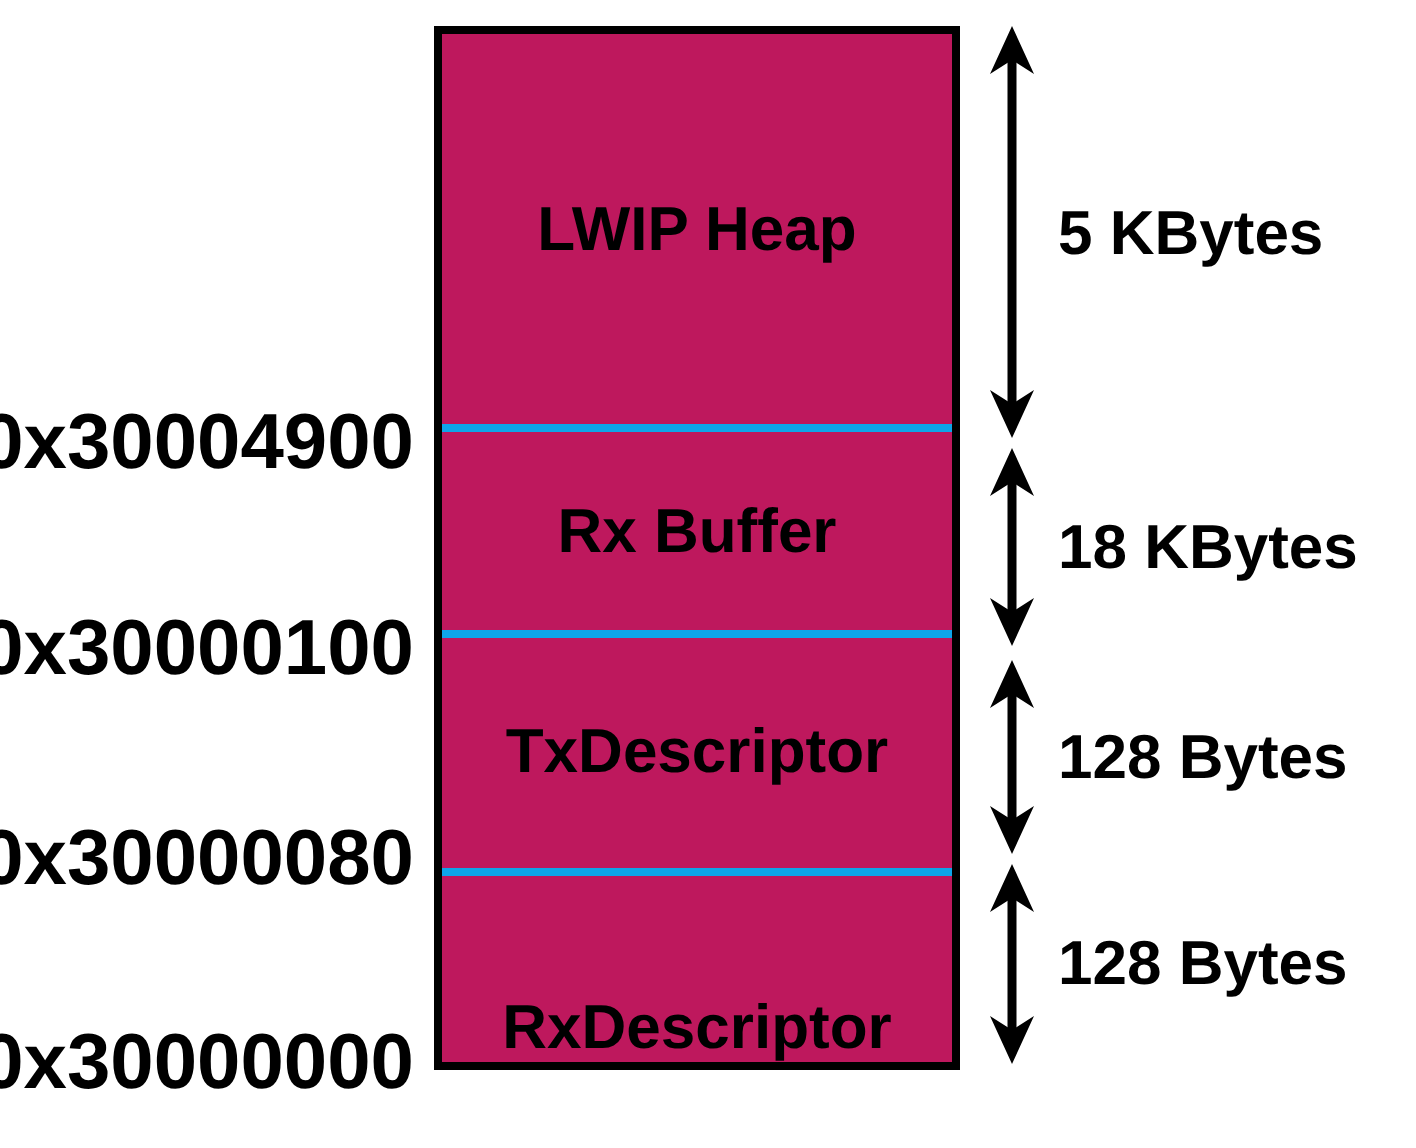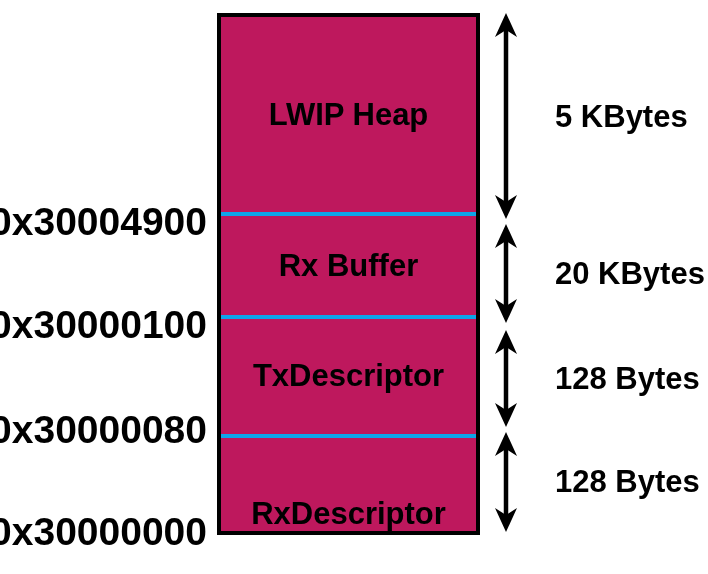--- a/index.html
+++ b/index.html
@@ -62,7 +62,7 @@
   .addr-4 { top: 532px; }
   .size-label {
     position: absolute;
-    left: 555px;
+    left: 529px;
     transform: translateY(-50%);
     font-size: 31px;
     font-weight: bold;

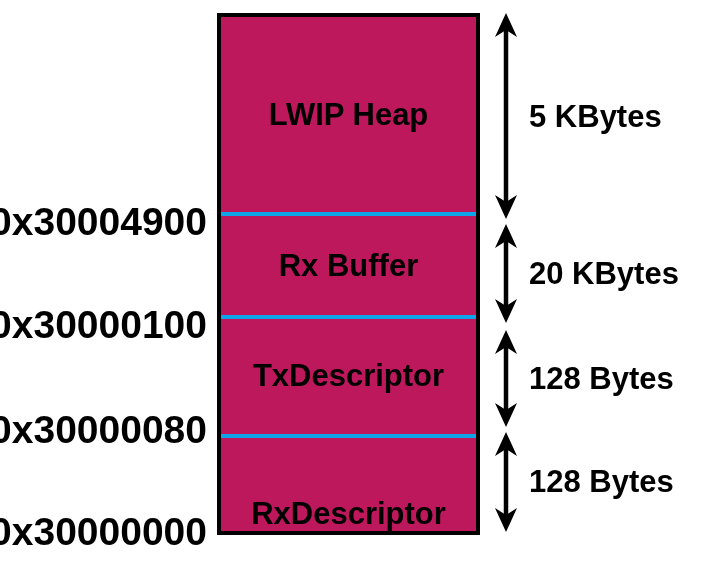--- a/index.html
+++ b/index.html
@@ -131,7 +131,7 @@
   </svg>
 
   <div class="size-label size-1">5 KBytes</div>
-  <div class="size-label size-2">20 KBytes</div>
+  <div class="size-label size-2">18 KBytes</div>
   <div class="size-label size-3">128 Bytes</div>
   <div class="size-label size-4">128 Bytes</div>
 

